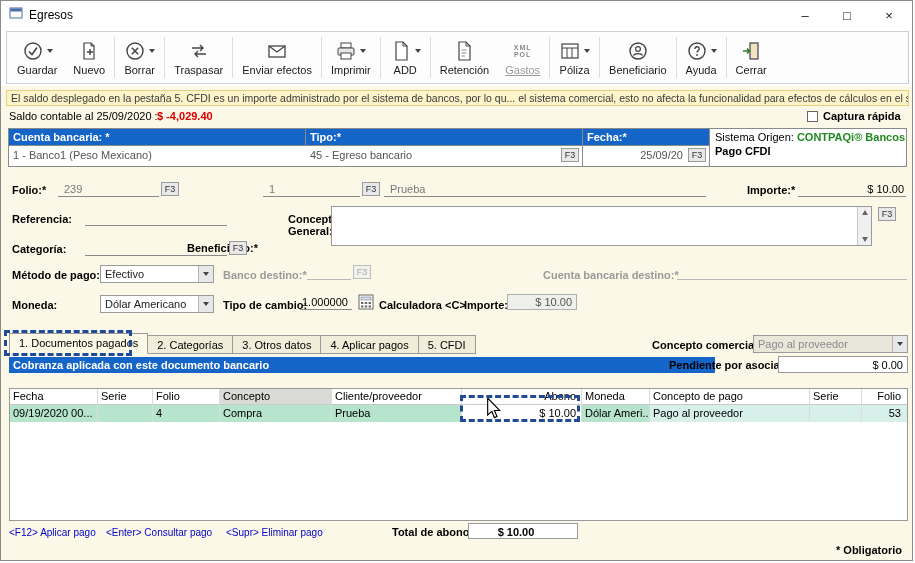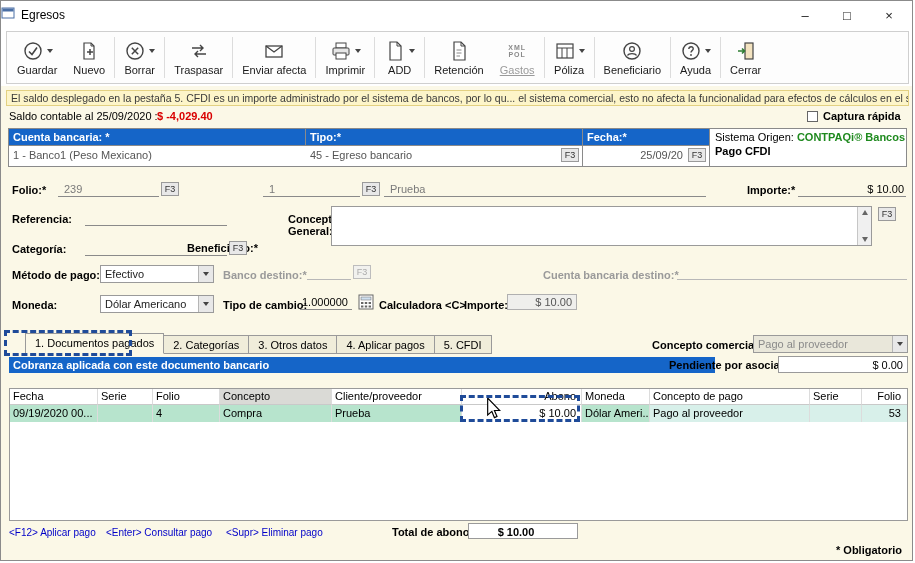--- a/index.html
+++ b/index.html
@@ -8,7 +8,7 @@
   .abs { position:absolute; }
 
   
-  .titlebar { position:absolute; left:0; top:0; right:0; height:28px; background:#fff; display:flex; align-items:center; }
+  .titlebar { position:absolute; left:0; top:0; right:0; height:28px; background:#fff; display:flex; align-items:center; padding-left:8px; }
   .title-text { font-size:12px; color:#000; margin-left:6px; }
   .win-controls { position:absolute; right:2px; top:0; height:28px; display:flex; }
   .win-btn { width:42px; height:28px; display:flex; align-items:center; justify-content:center; font-size:13px; color:#222; cursor:default; }

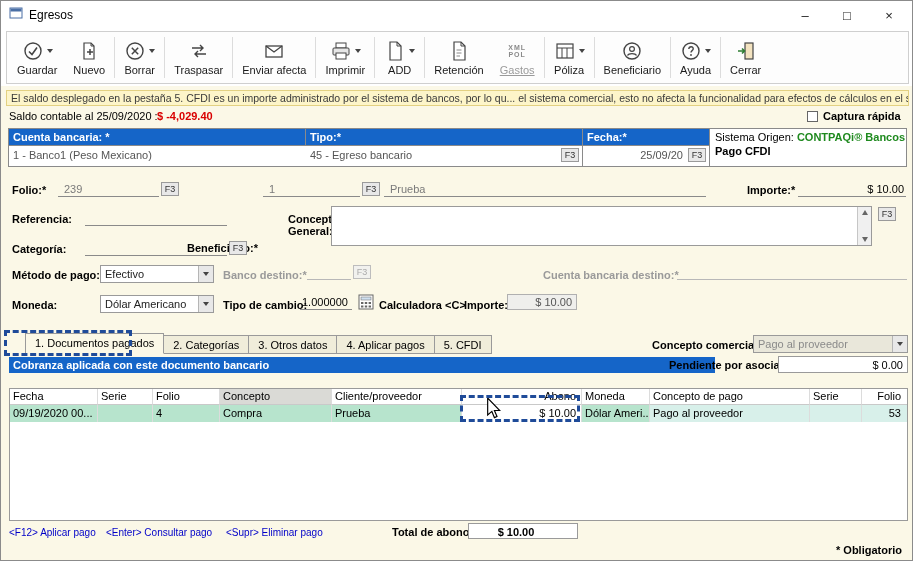--- a/index.html
+++ b/index.html
@@ -162,7 +162,7 @@
             <path d="M3 6l8 6 8-6" fill="none" stroke="#444" stroke-width="1.3"></path>
           </svg>
         </span>
-      <span class="tb-label">Enviar afecta</span>
+      <span class="tb-label">Enviar efectos</span>
     </div>
     <div class="tb-sep"></div>
     <div class="tb-btn">

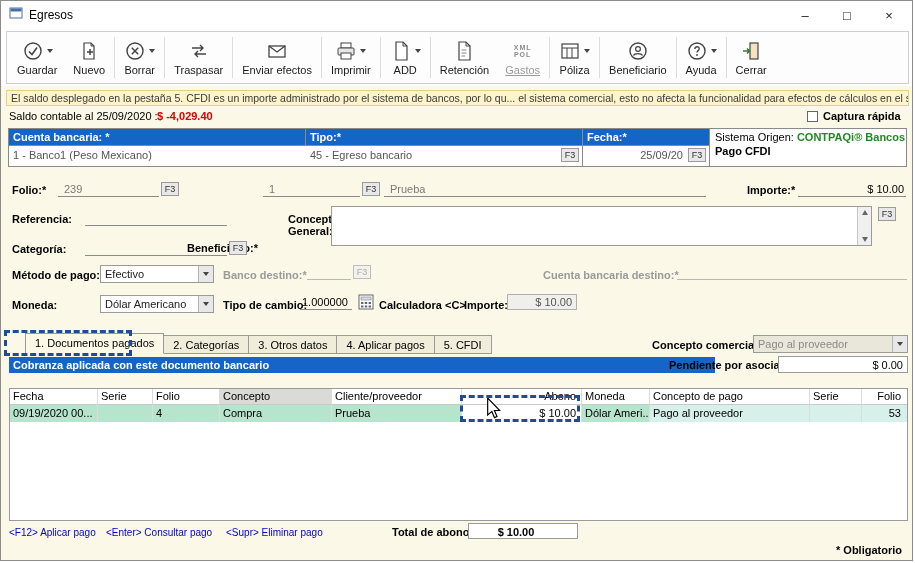--- a/index.html
+++ b/index.html
@@ -63,7 +63,7 @@
   .tri-dn { width:0; height:0; border-left:3.5px solid transparent; border-right:3.5px solid transparent; border-top:5px solid #666; }
 
   
-  .tabs { position:absolute; left:8px; top:332px; height:21px; display:flex; align-items:flex-end;margin-left:16px; }
+  .tabs { position:absolute; left:8px; top:332px; height:21px; display:flex; align-items:flex-end; }
   .tab { height:19px; background:#f0edda; border:1px solid #9a9a9a; border-left:none; font-size:11px; color:#000; padding:3px 9px 0 9px; white-space:nowrap; }
   .tab:first-child { border-left:1px solid #9a9a9a; }
   .tab.active { height:21px; background:#fbf8e7; border-bottom:1px solid #fbf8e7; font-weight:normal; }

